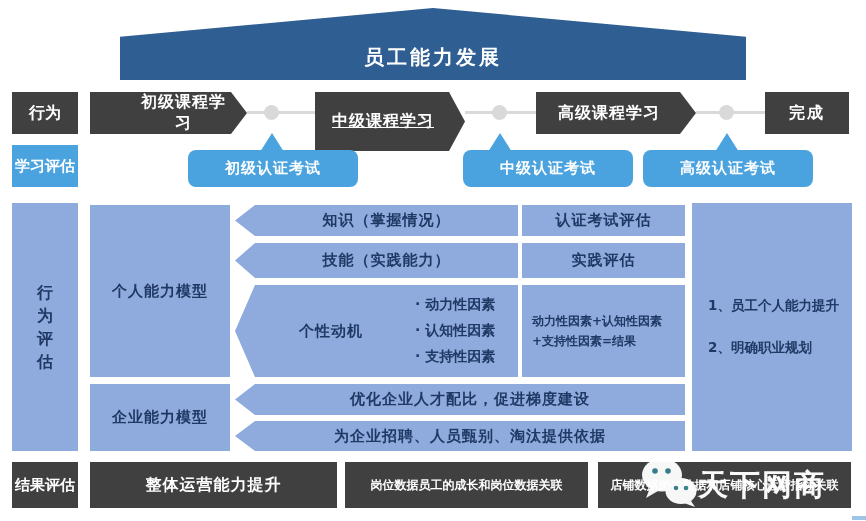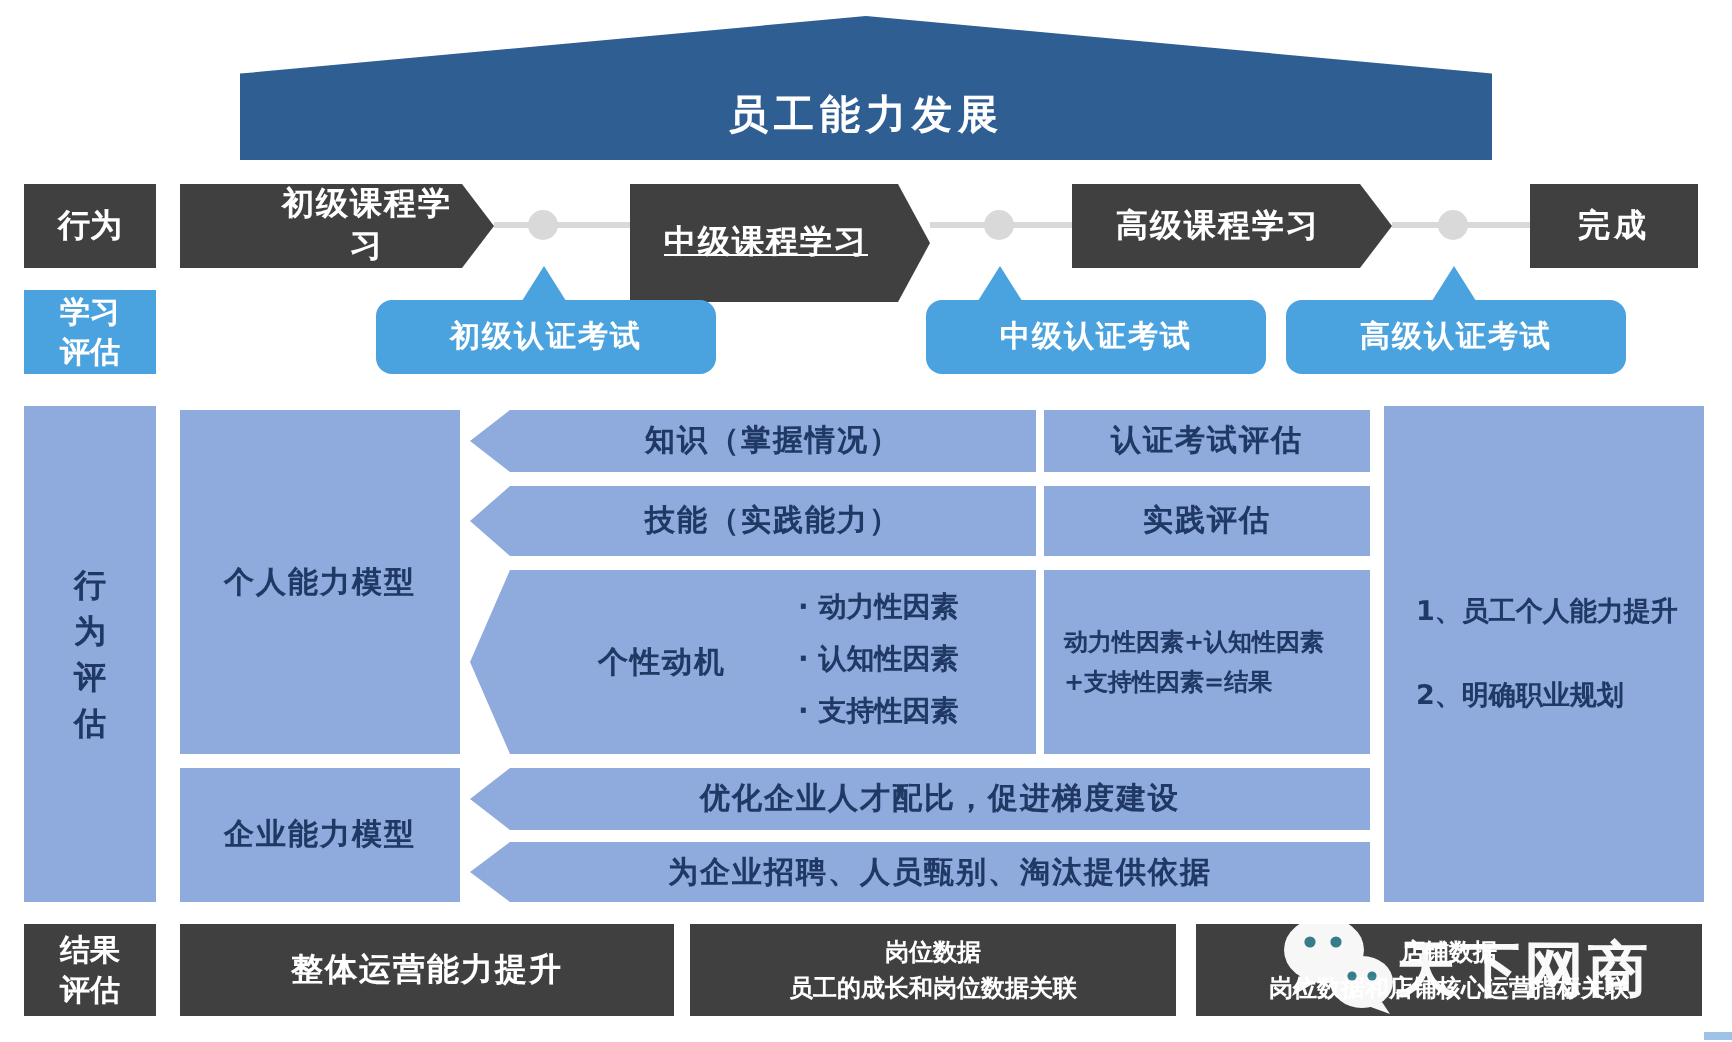--- a/index.html
+++ b/index.html
@@ -7,7 +7,7 @@
           font-family:"DejaVu Sans","Liberation Sans",sans-serif;}
   .abs{position:absolute;box-sizing:border-box;}
   .flex{display:flex;align-items:center;justify-content:center;text-align:center;}
-  .col{display:flex;flex-direction:column;align-items:center;justify-content:center;text-align:center;}
+  .col{display:flex;flex-direction:row;align-items:center;justify-content:center;text-align:center;}
   .teal{background:#404040;color:#fff;}
   .peri{background:#8FAADC;color:#1F3864;}
   .lblue{background:#4AA3DE;color:#fff;}

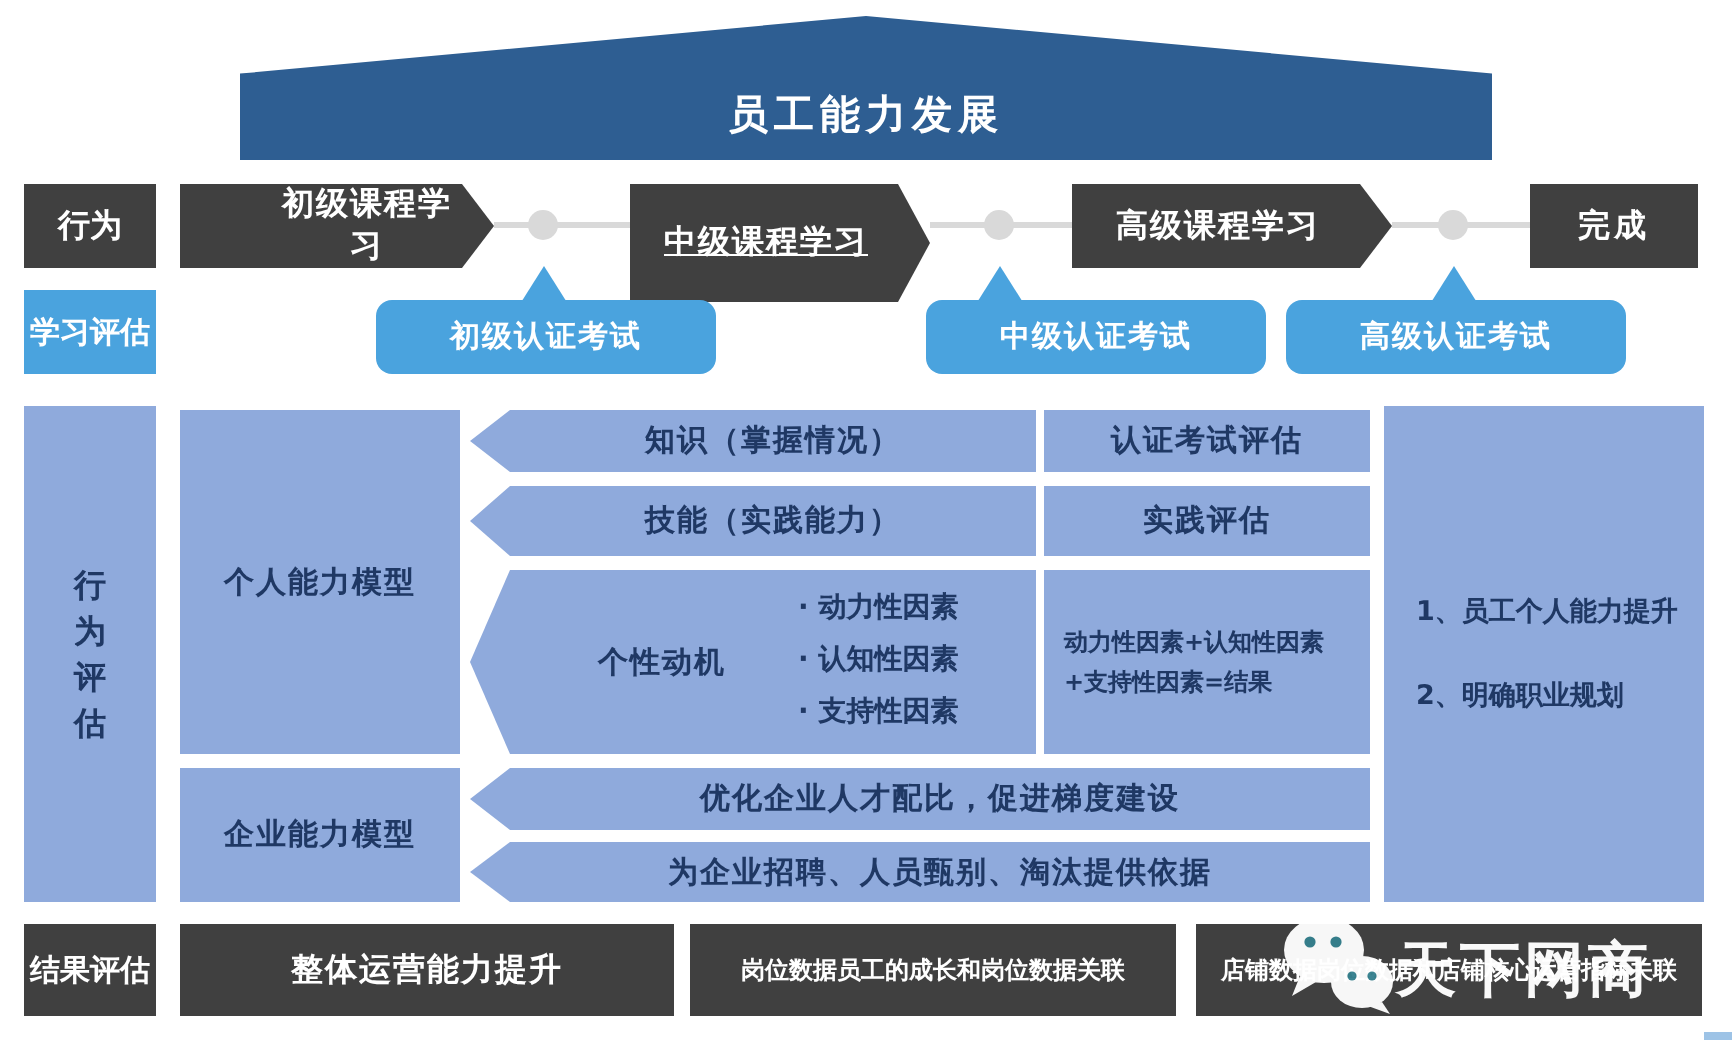--- a/index.html
+++ b/index.html
@@ -103,7 +103,7 @@
 
   <div class="abs peri arrow-l" style="left:235px;top:285px;width:283px;height:92px;display:flex;align-items:center;">
     <span class="bold fs15" style="padding-left:64px;letter-spacing:1px;">个性动机</span>
-    <div class="bold fs14" style="margin-left:36px;line-height:1.85;text-align:right;">
+    <div class="bold fs14" style="margin-left:52px;line-height:1.85;text-align:right;">
       <div>
         <span>·</span>
         <span>动力性因素</span>

